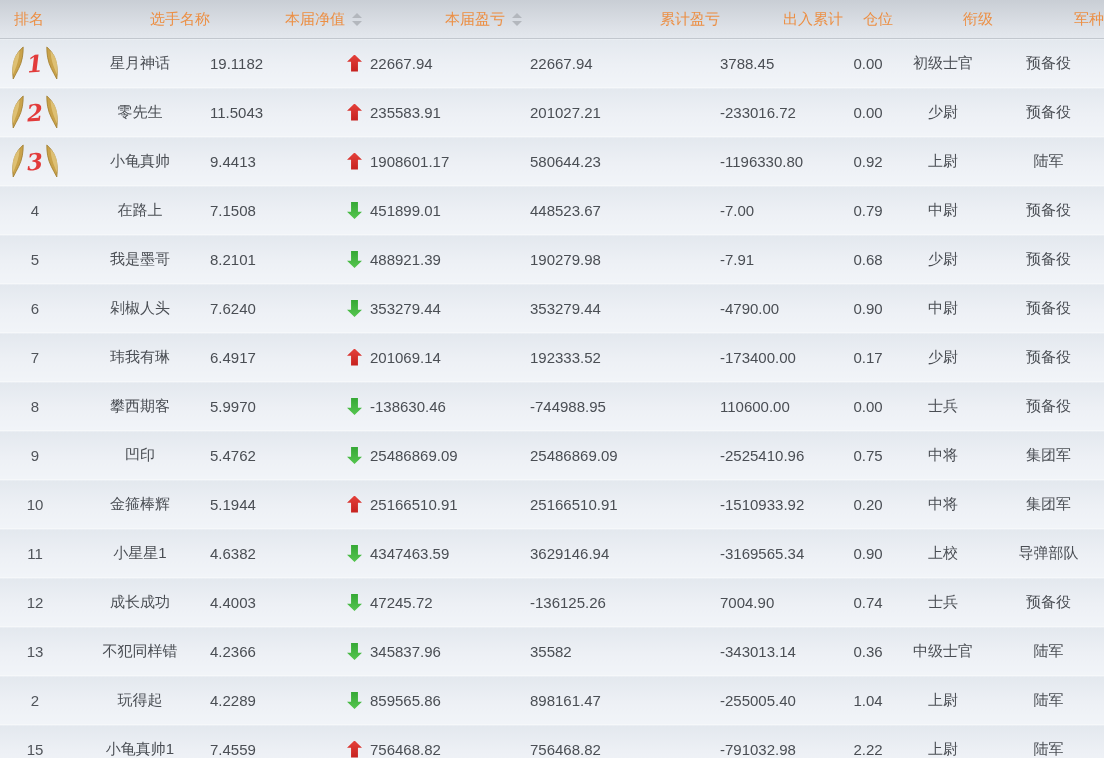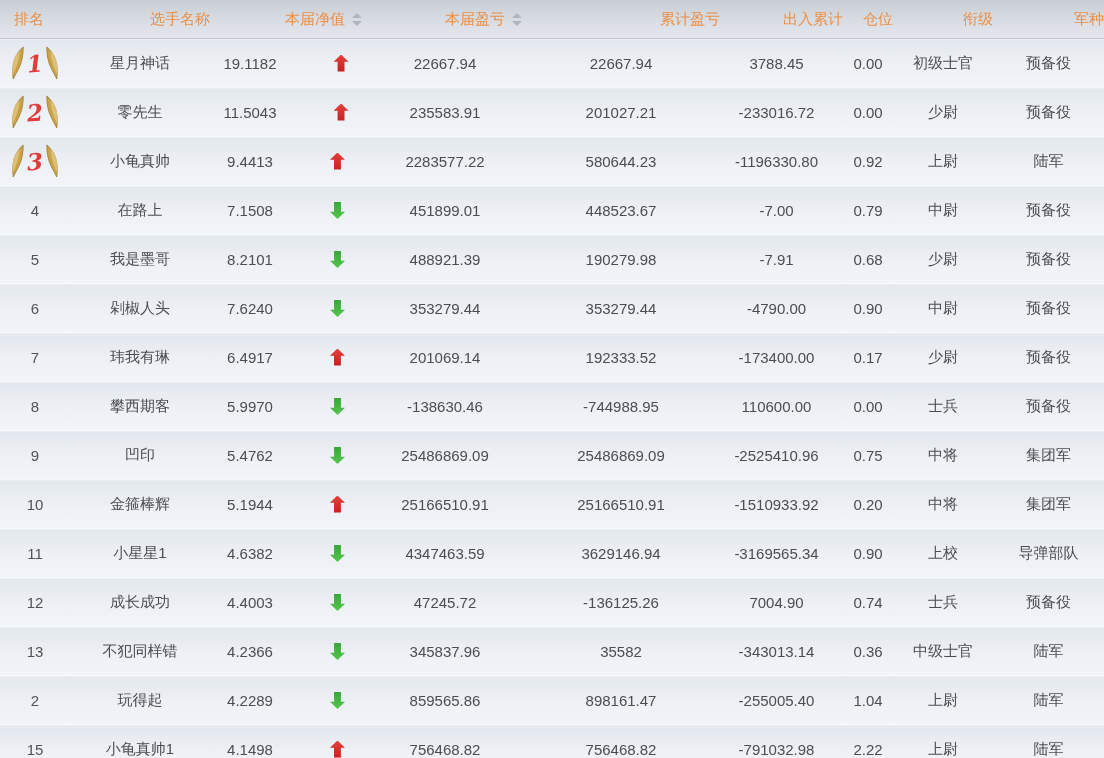--- a/index.html
+++ b/index.html
@@ -36,7 +36,7 @@
   }
   td .c{display:flex;align-items:center;height:100%;}
   td .c.center{justify-content:center;}
-  td .c.right{justify-content:center;gap:48px;}
+  td .c.right{justify-content:space-between;gap:48px;}
   .pad8{padding-right:8px;}.pad10{padding-right:10px;}
   
   .rank-plain{width:100%;text-align:center;color:#50545a;}

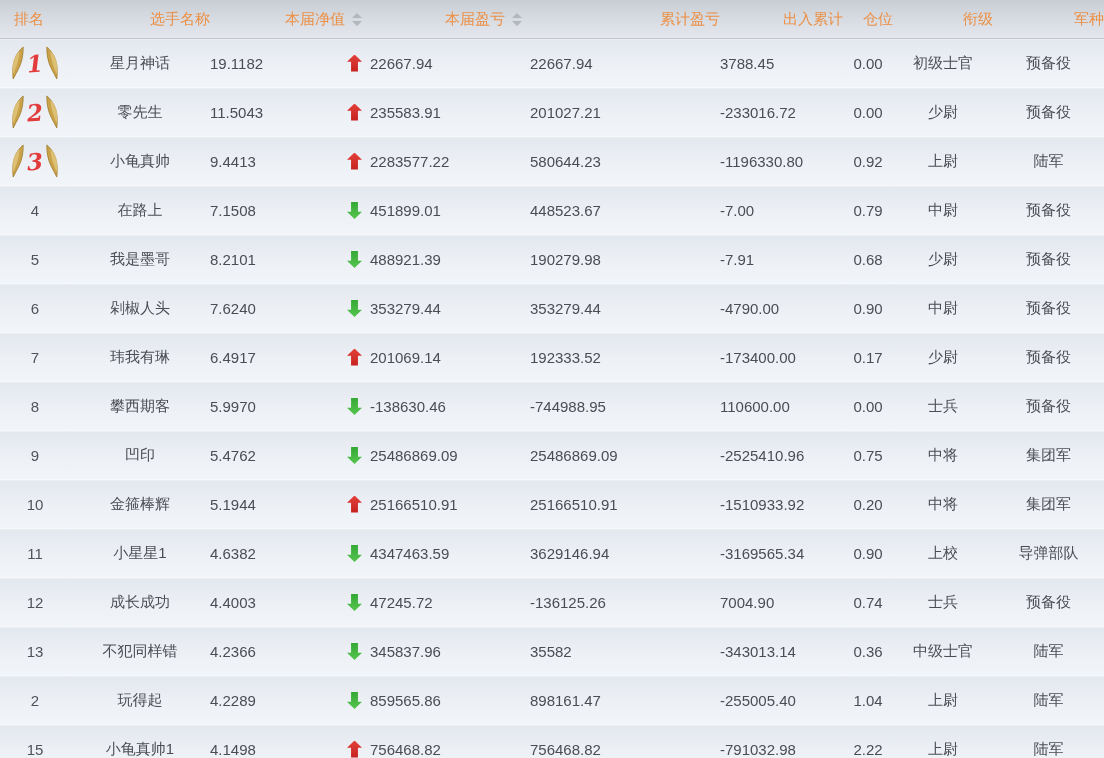--- a/index.html
+++ b/index.html
@@ -286,7 +286,7 @@
         </td>
         <td>
           <div class="c right pad10">
-            <span>2283577.22</span>
+            <span>1908601.17</span>
           </div>
         </td>
         <td>

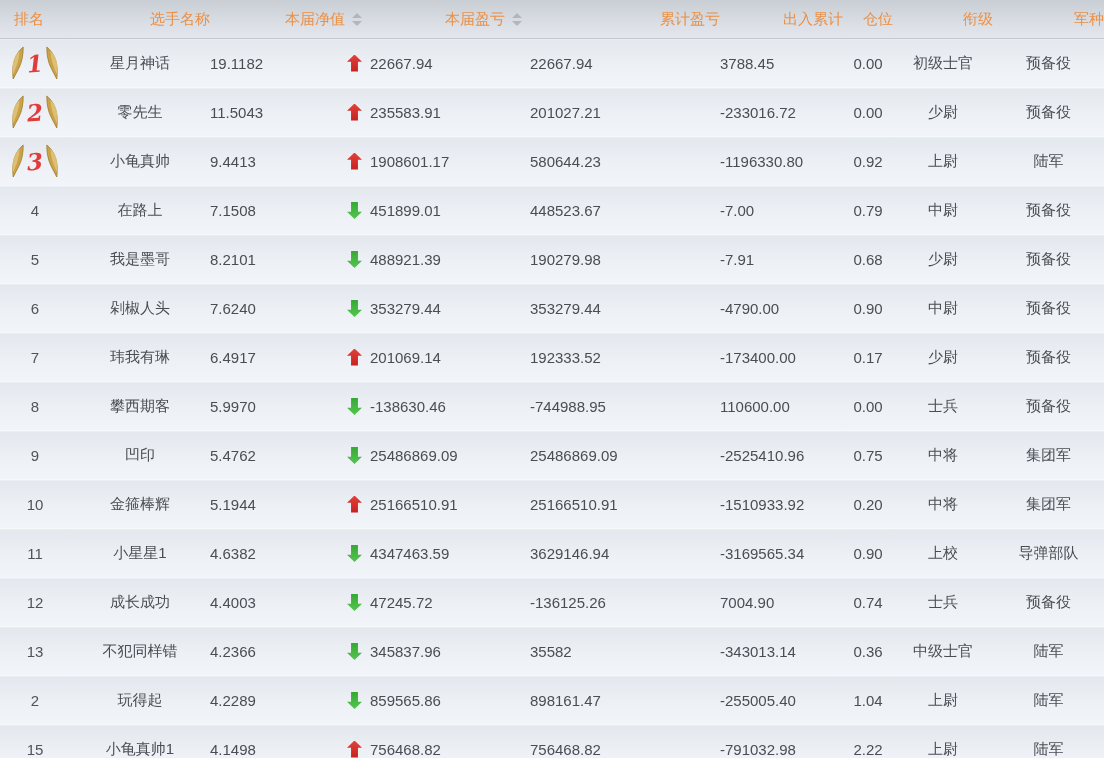--- a/index.html
+++ b/index.html
@@ -856,7 +856,7 @@
         </td>
         <td>
           <div class="c right pad8">
-            <span>4.1498</span>
+            <span>7.4559</span>
             <span class="arrow up"></span>
           </div>
         </td>

